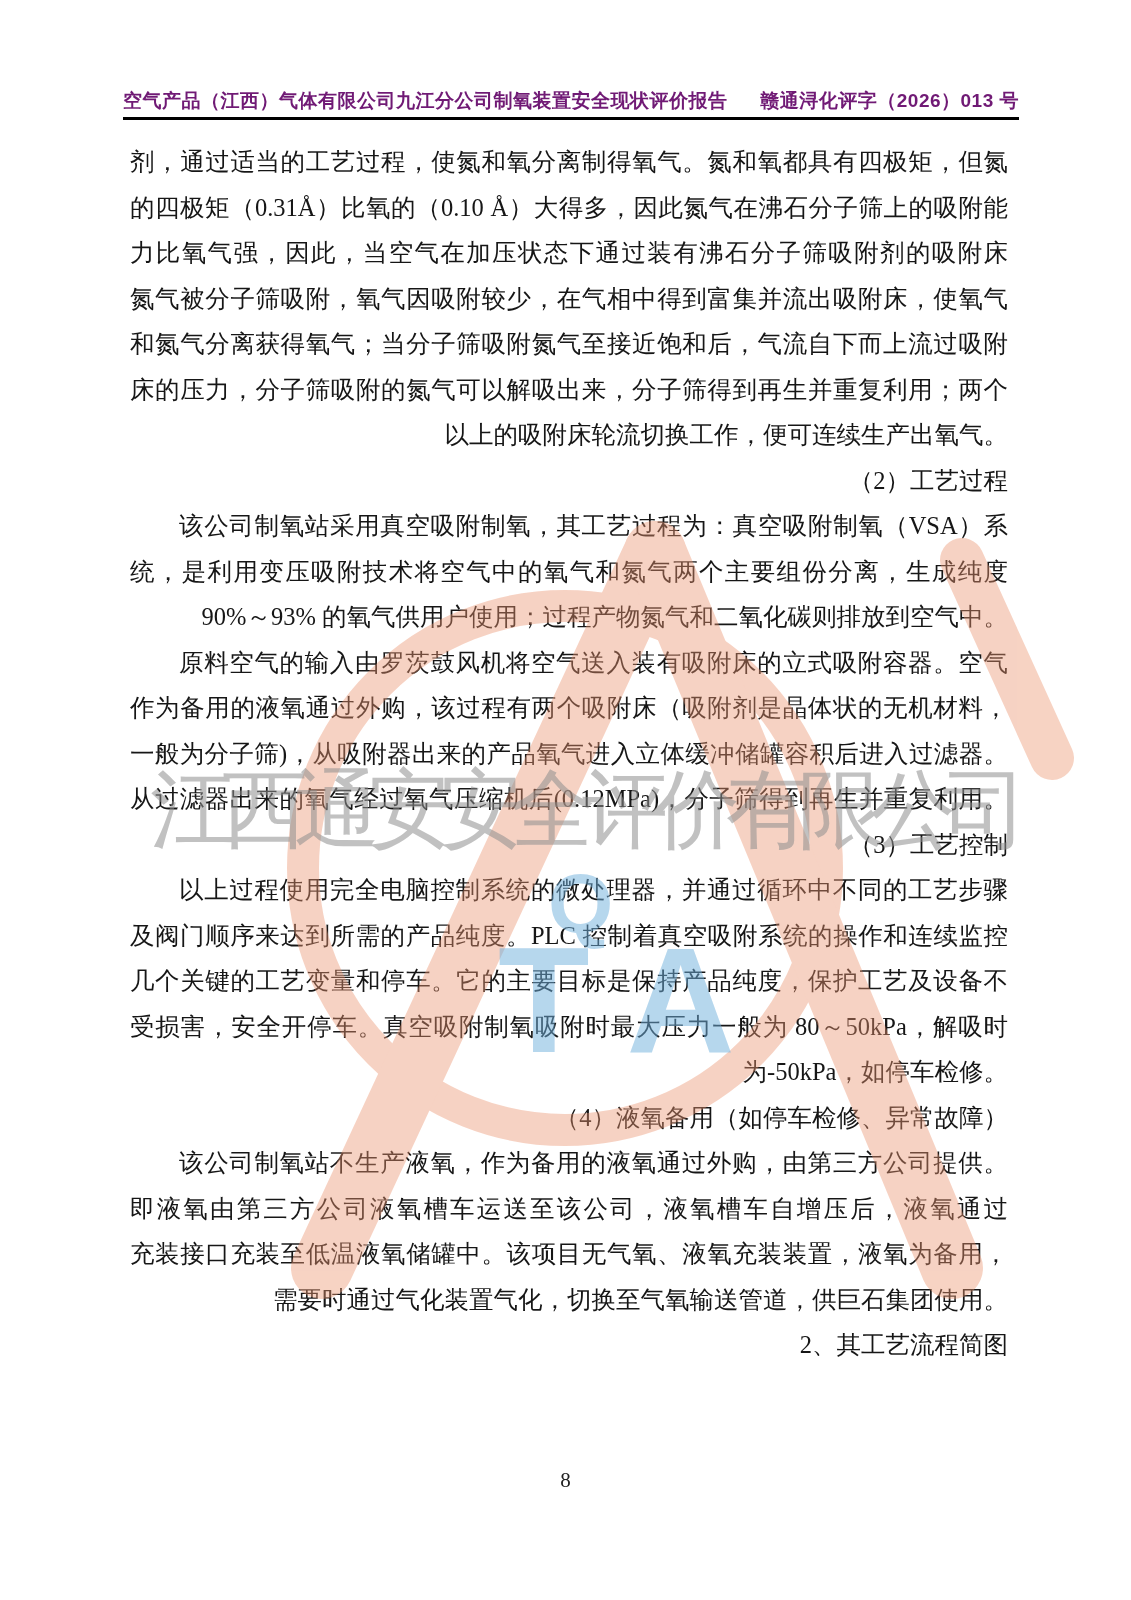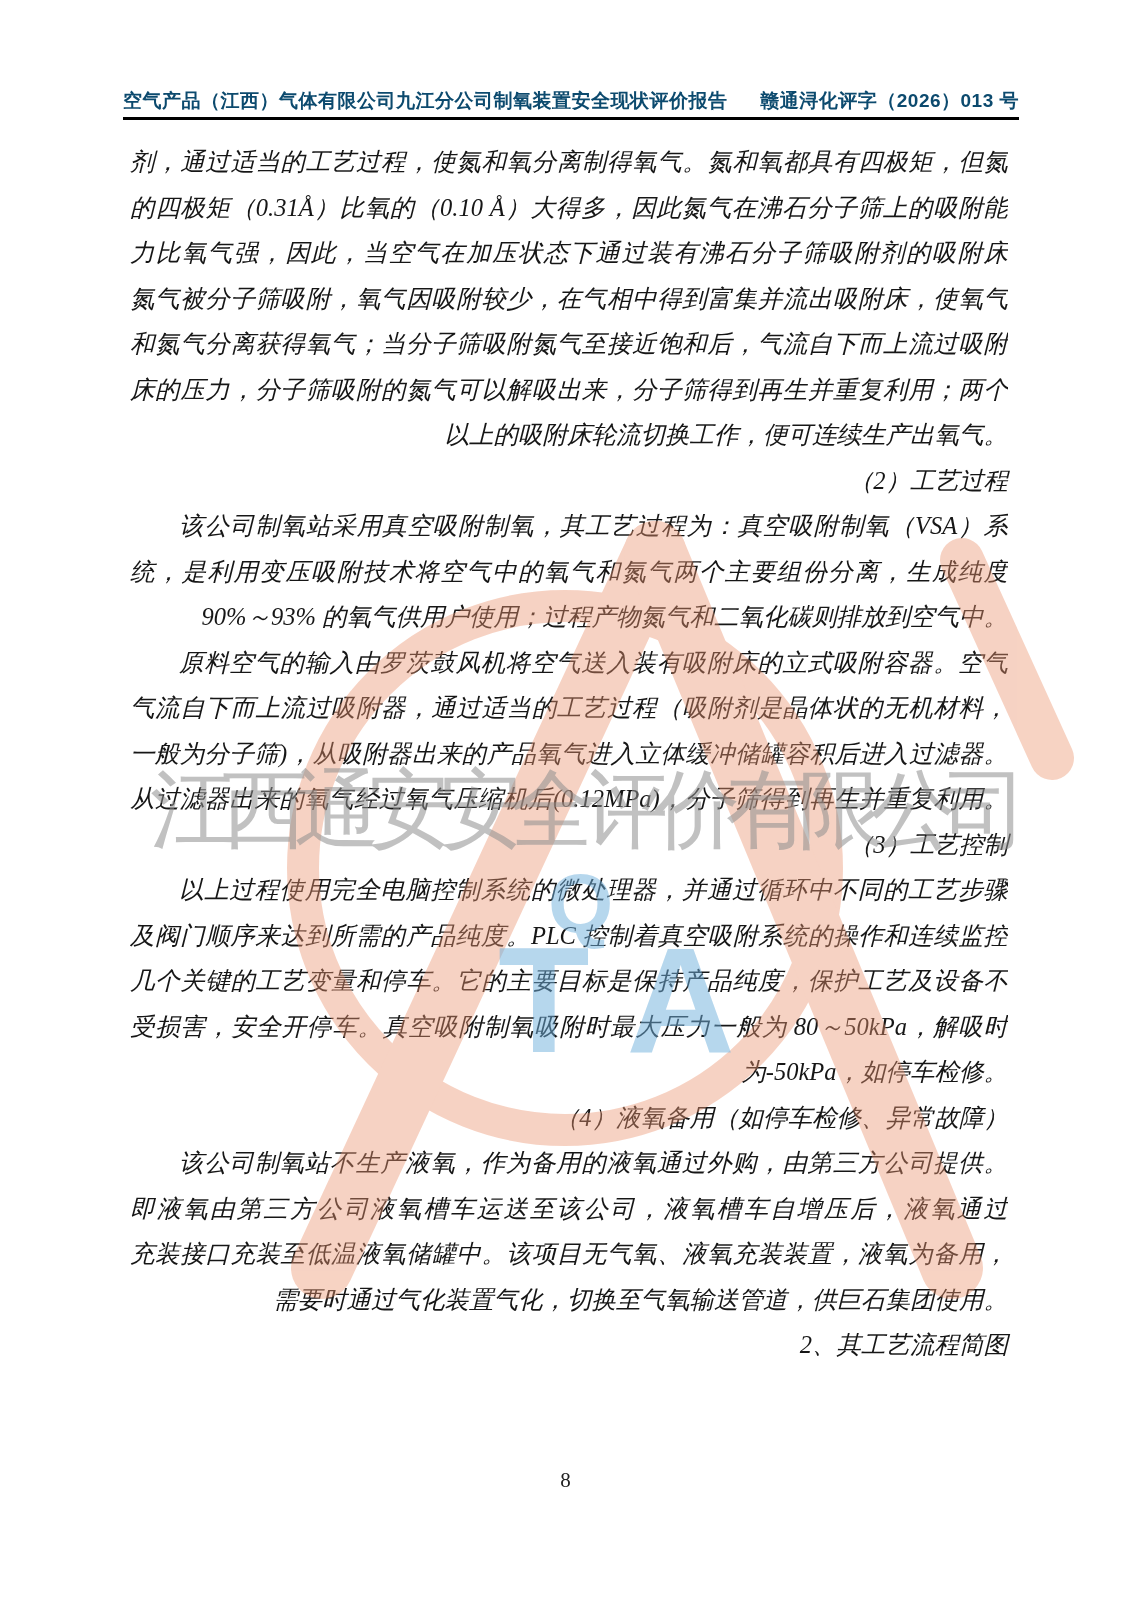--- a/index.html
+++ b/index.html
@@ -18,7 +18,7 @@
     display:flex;justify-content:space-between;align-items:baseline;
     font-family:"Liberation Sans","DejaVu Sans",sans-serif;
     font-weight:700;font-size:19px;letter-spacing:0.5px;
-    color:#0c4a6e;
+    color:#701a75;
   }
   .header-rule{
     position:absolute;left:123px;right:112px;top:117px;

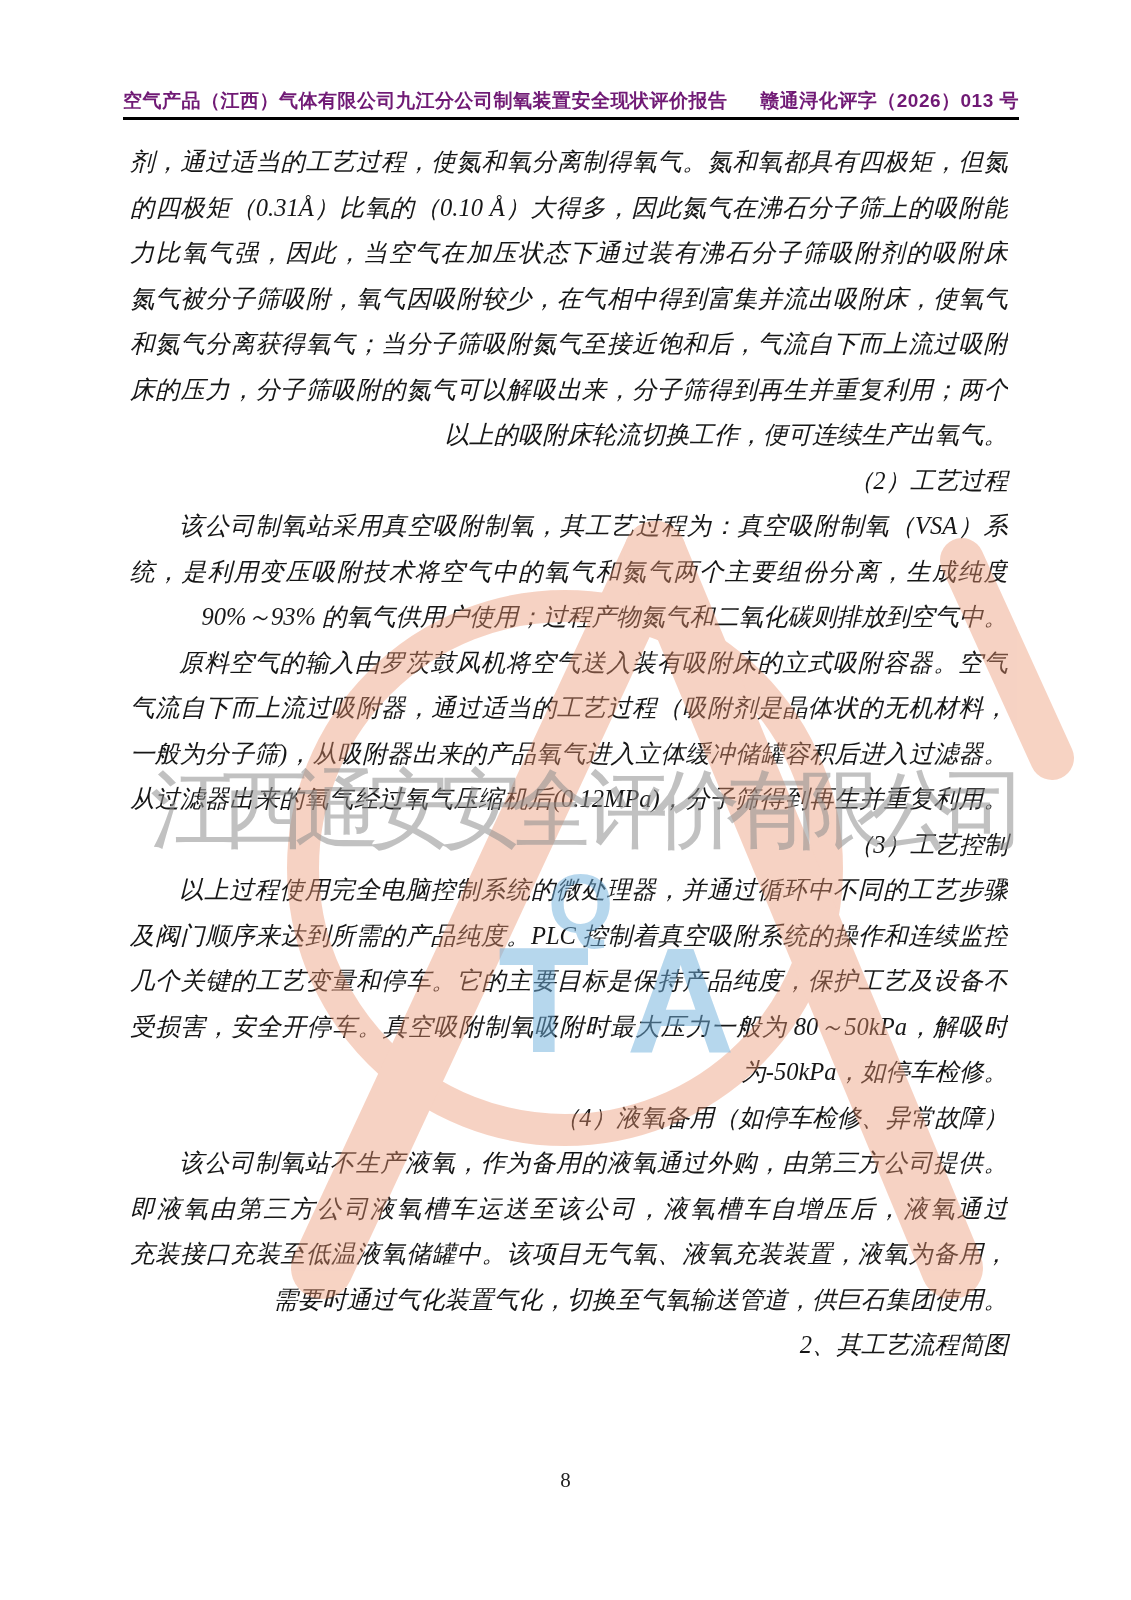--- a/index.html
+++ b/index.html
@@ -27,7 +27,7 @@
   
   .body-text{
     position:absolute;left:130px;top:139px;width:878px;
-    font-size:24.5px;color:#161616;font-style:italic;
+    font-size:24.5px;color:#161616;
   }
   .line{
     height:45.5px;line-height:45.5px;

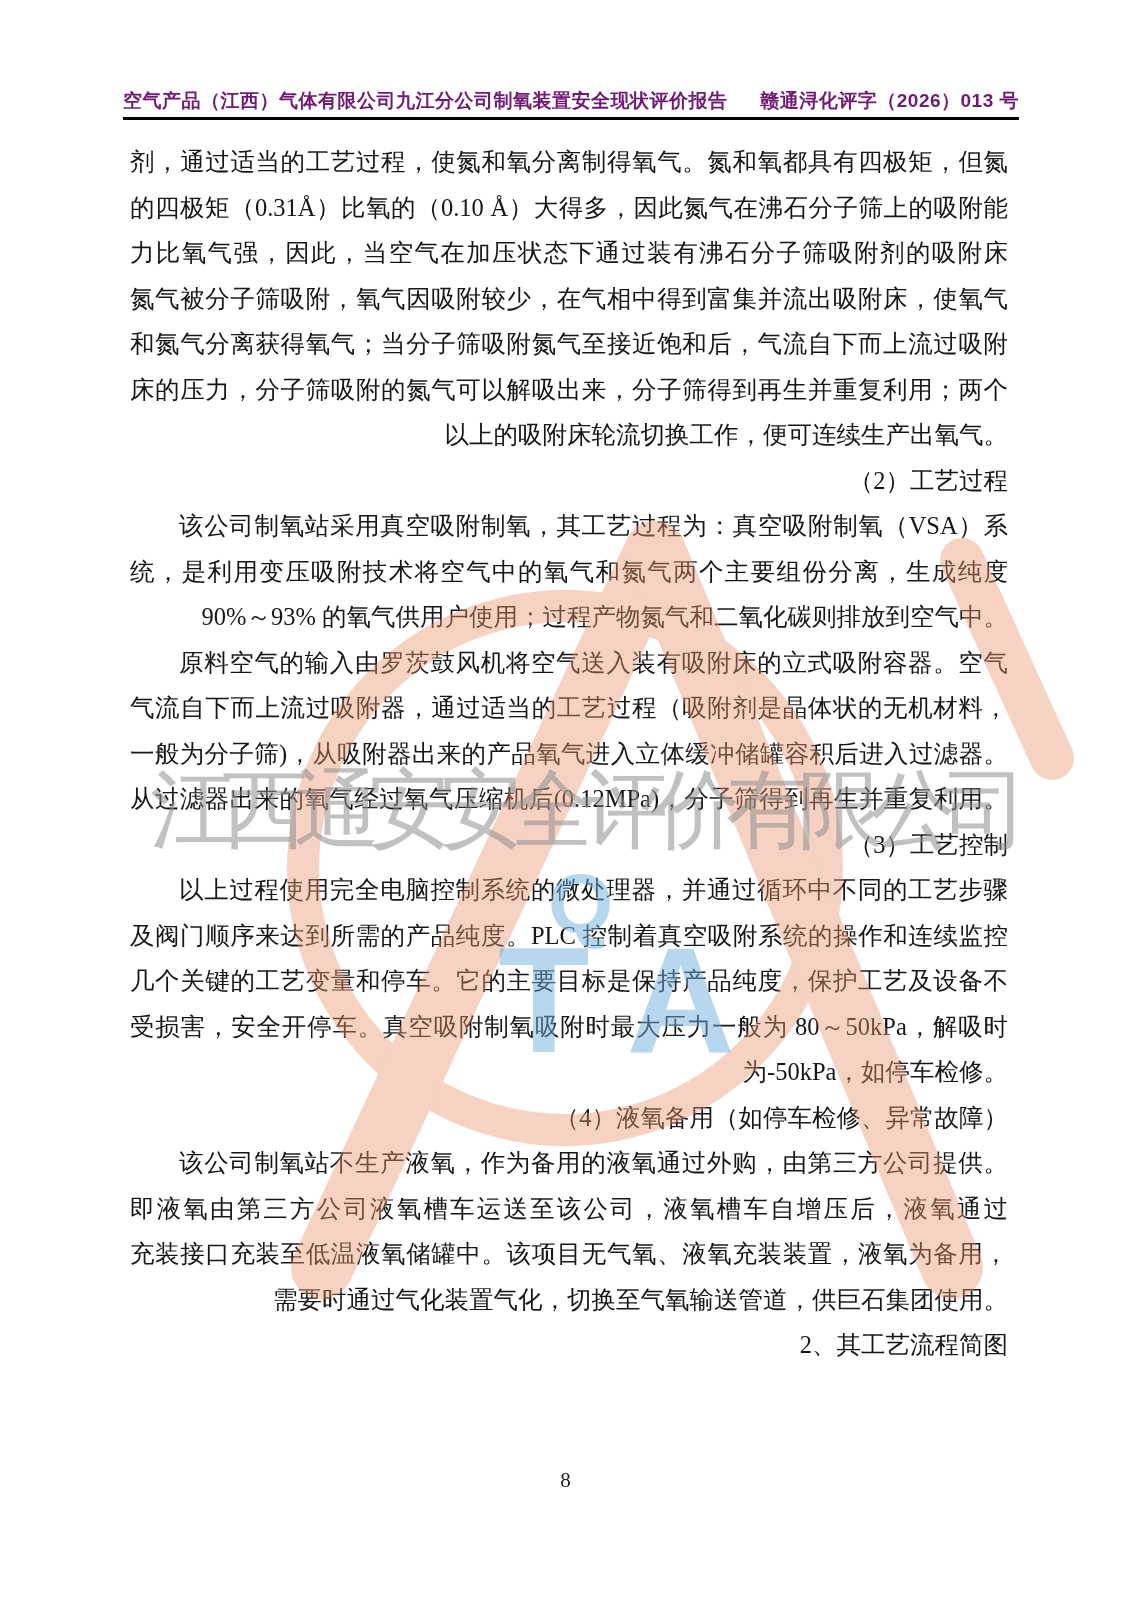--- a/index.html
+++ b/index.html
@@ -95,7 +95,7 @@
       <div class="line fill">统，是利用变压吸附技术将空气中的氧气和氮气两个主要组份分离，生成纯度</div>
       <div class="line">90%～93% 的氧气供用户使用；过程产物氮气和二氧化碳则排放到空气中。</div>
       <div class="line fill indent">原料空气的输入由罗茨鼓风机将空气送入装有吸附床的立式吸附容器。空气</div>
-      <div class="line fill">气流自下而上流过吸附器，通过适当的工艺过程（吸附剂是晶体状的无机材料，</div>
+      <div class="line fill">作为备用的液氧通过外购，该过程有两个吸附床（吸附剂是晶体状的无机材料，</div>
       <div class="line fill">一般为分子筛)，从吸附器出来的产品氧气进入立体缓冲储罐容积后进入过滤器。</div>
       <div class="line fill">从过滤器出来的氧气经过氧气压缩机后(0.12MPa)，分子筛得到再生并重复利用。</div>
       <div class="line indent">（3）工艺控制</div>

